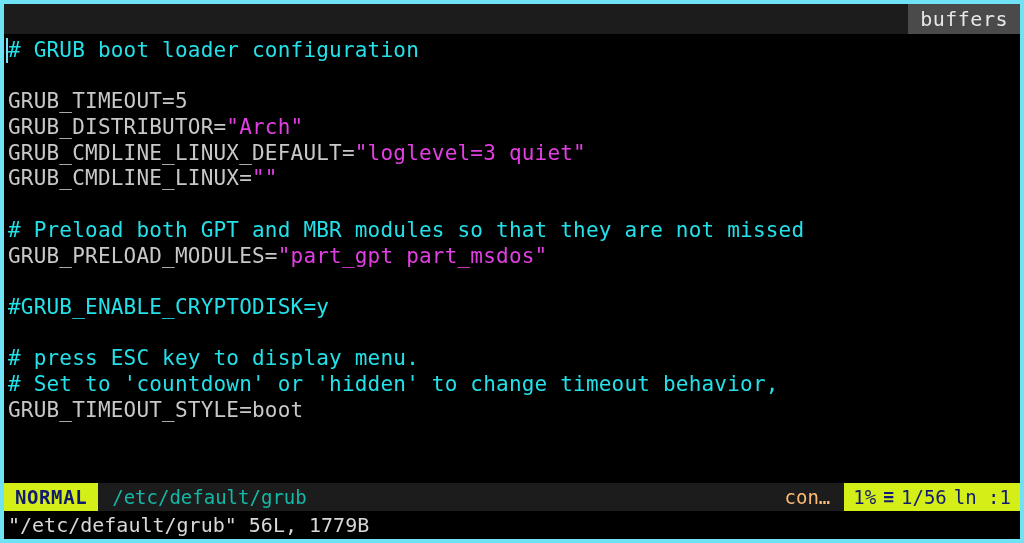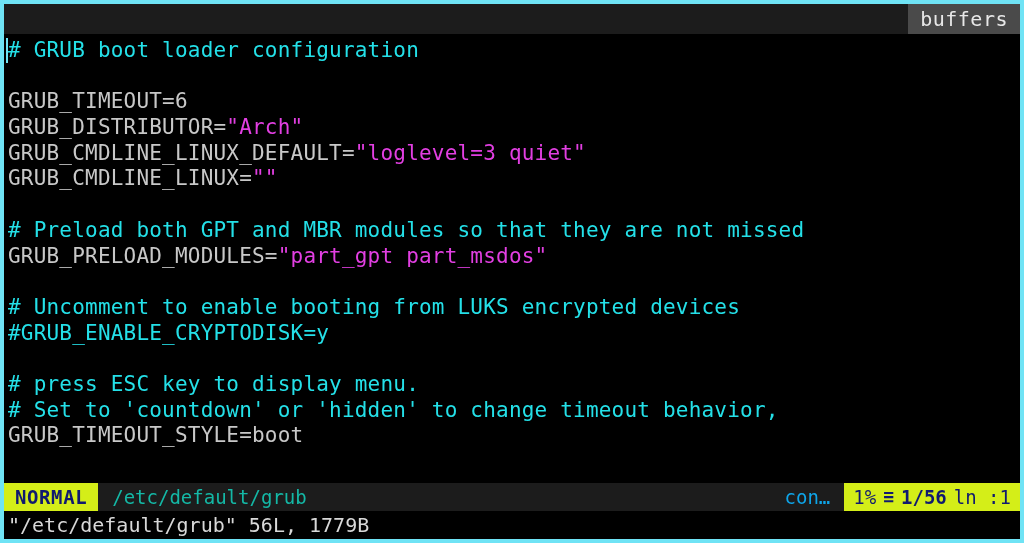--- a/index.html
+++ b/index.html
@@ -158,7 +158,7 @@
     <div id="code-lines">
         <div class="codeline"><span class="comment"># GRUB boot loader configuration</span></div>
         <div class="codeline"> </div>
-        <div class="codeline"><span class="ident">GRUB_TIMEOUT=6</span></div>
+        <div class="codeline"><span class="ident">GRUB_TIMEOUT=5</span></div>
         <div class="codeline"><span class="ident">GRUB_DISTRIBUTOR=</span><span class="str">"Arch"</span></div>
         <div class="codeline"><span class="ident">GRUB_CMDLINE_LINUX_DEFAULT=</span><span class="str">"loglevel=3 quiet"</span></div>
         <div class="codeline"><span class="ident">GRUB_CMDLINE_LINUX=</span><span class="str">""</span></div>

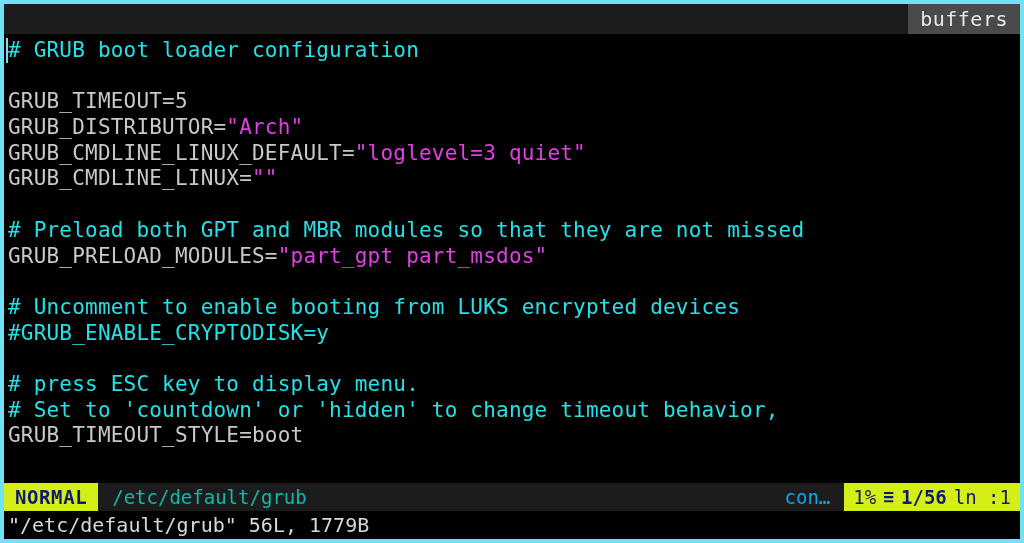--- a/index.html
+++ b/index.html
@@ -166,7 +166,6 @@
         <div class="codeline"><span class="comment"># Preload both GPT and MBR modules so that they are not missed</span></div>
         <div class="codeline"><span class="ident">GRUB_PRELOAD_MODULES=</span><span class="str">"part_gpt part_msdos"</span></div>
         <div class="codeline"> </div>
-        <div class="codeline"><span class="comment"># Uncomment to enable booting from LUKS encrypted devices</span></div>
         <div class="codeline"><span class="comment">#GRUB_ENABLE_CRYPTODISK=y</span></div>
         <div class="codeline"> </div>
         <div class="codeline"><span class="comment"># press ESC key to display menu.</span></div>

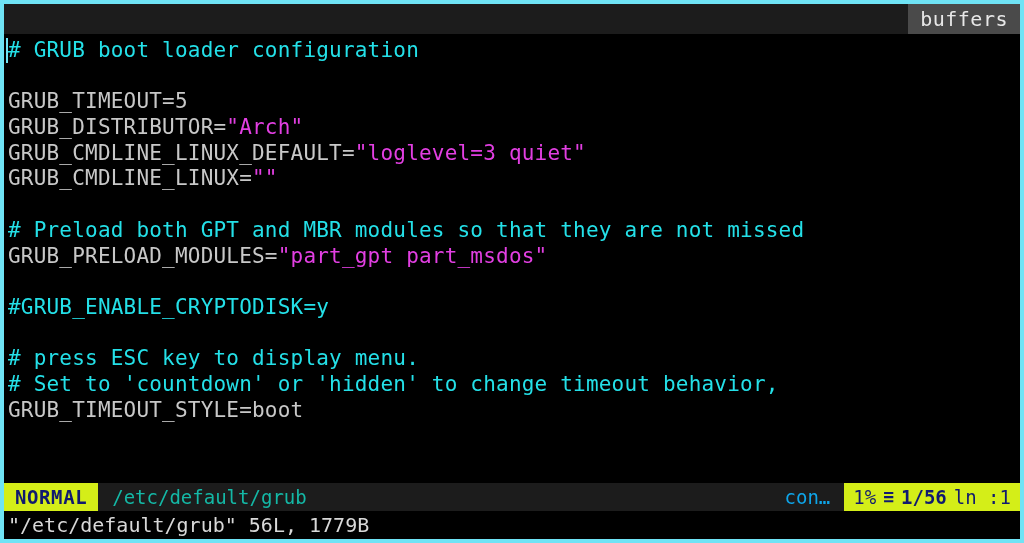--- a/index.html
+++ b/index.html
@@ -113,7 +113,7 @@
   }
   #status-spacer { flex: 1 1 auto; }
   #status-filetype {
-    color: #0ea5e9;
+    color: #fdba74;
     padding: 0 14px 0 8px;
   }
   #status-right {

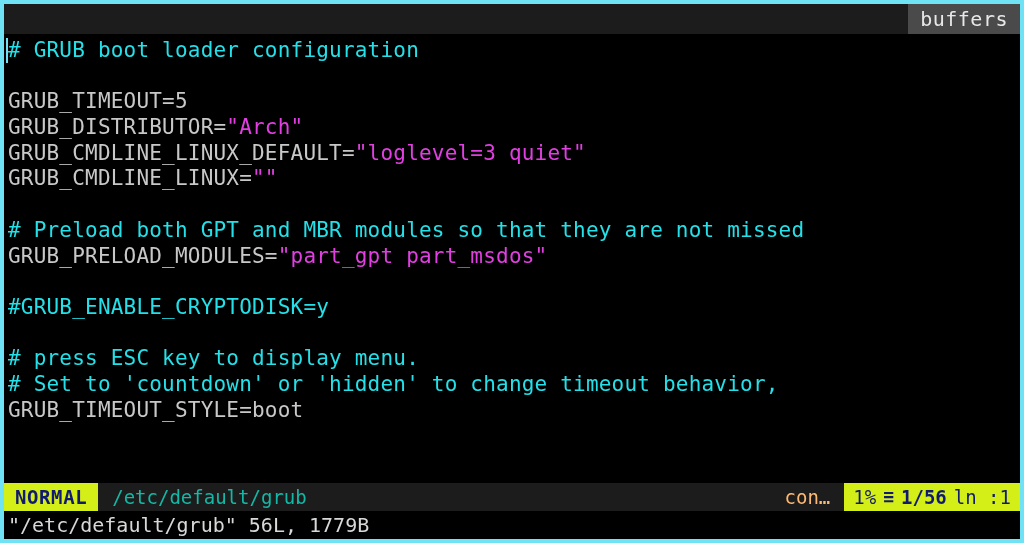--- a/index.html
+++ b/index.html
@@ -126,7 +126,7 @@
   }
   #status-pct { font-weight: normal; }
   #lines-icon { font-weight: bold; font-size: 18px; }
-  #status-linecount { font-weight: bold; }
+  #status-linecount { font-weight: normal; }
   #status-col { font-weight: normal; }
 
   

